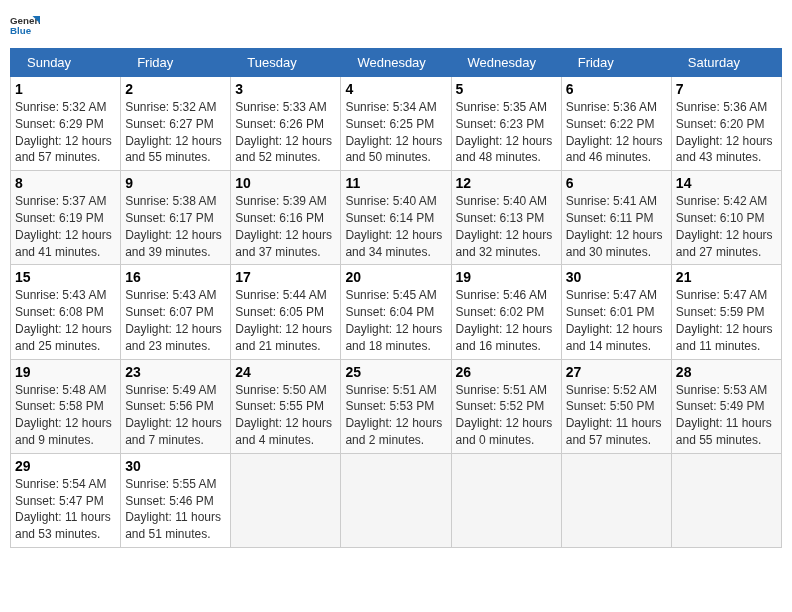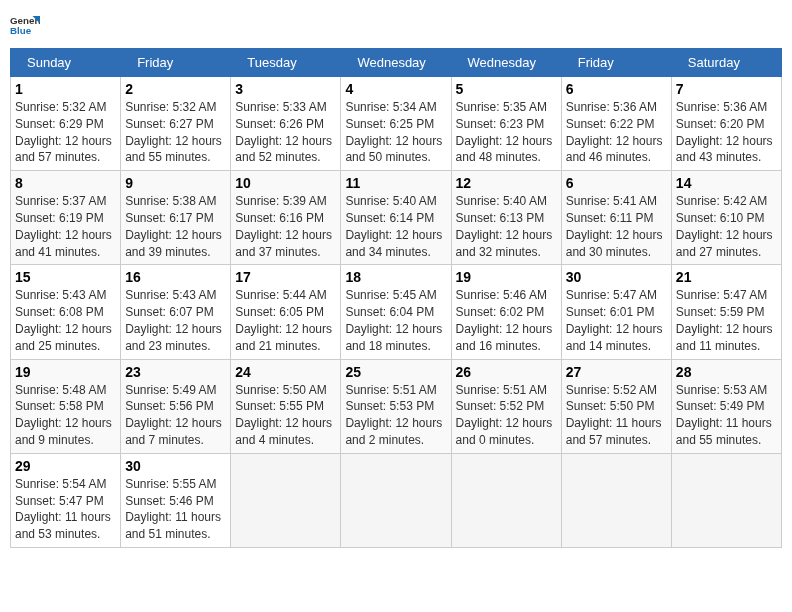--- a/index.html
+++ b/index.html
@@ -123,7 +123,7 @@
         <td><span class="day-num">15</span><span class="day-info">Sunrise: 5:43 AM<br>Sunset: 6:08 PM<br>Daylight: 12 hours<br>and 25 minutes.</span></td>
         <td><span class="day-num">16</span><span class="day-info">Sunrise: 5:43 AM<br>Sunset: 6:07 PM<br>Daylight: 12 hours<br>and 23 minutes.</span></td>
         <td><span class="day-num">17</span><span class="day-info">Sunrise: 5:44 AM<br>Sunset: 6:05 PM<br>Daylight: 12 hours<br>and 21 minutes.</span></td>
-        <td><span class="day-num">18</span><span class="day-info">Sunrise: 5:45 AM<br>Sunset: 6:04 PM<br>Daylight: 12 hours<br>and 18 minutes.</span></td>
+        <td><span class="day-num">20</span><span class="day-info">Sunrise: 5:45 AM<br>Sunset: 6:04 PM<br>Daylight: 12 hours<br>and 18 minutes.</span></td>
         <td><span class="day-num">19</span><span class="day-info">Sunrise: 5:46 AM<br>Sunset: 6:02 PM<br>Daylight: 12 hours<br>and 16 minutes.</span></td>
         <td><span class="day-num">30</span><span class="day-info">Sunrise: 5:47 AM<br>Sunset: 6:01 PM<br>Daylight: 12 hours<br>and 14 minutes.</span></td>
         <td><span class="day-num">21</span><span class="day-info">Sunrise: 5:47 AM<br>Sunset: 5:59 PM<br>Daylight: 12 hours<br>and 11 minutes.</span></td>

